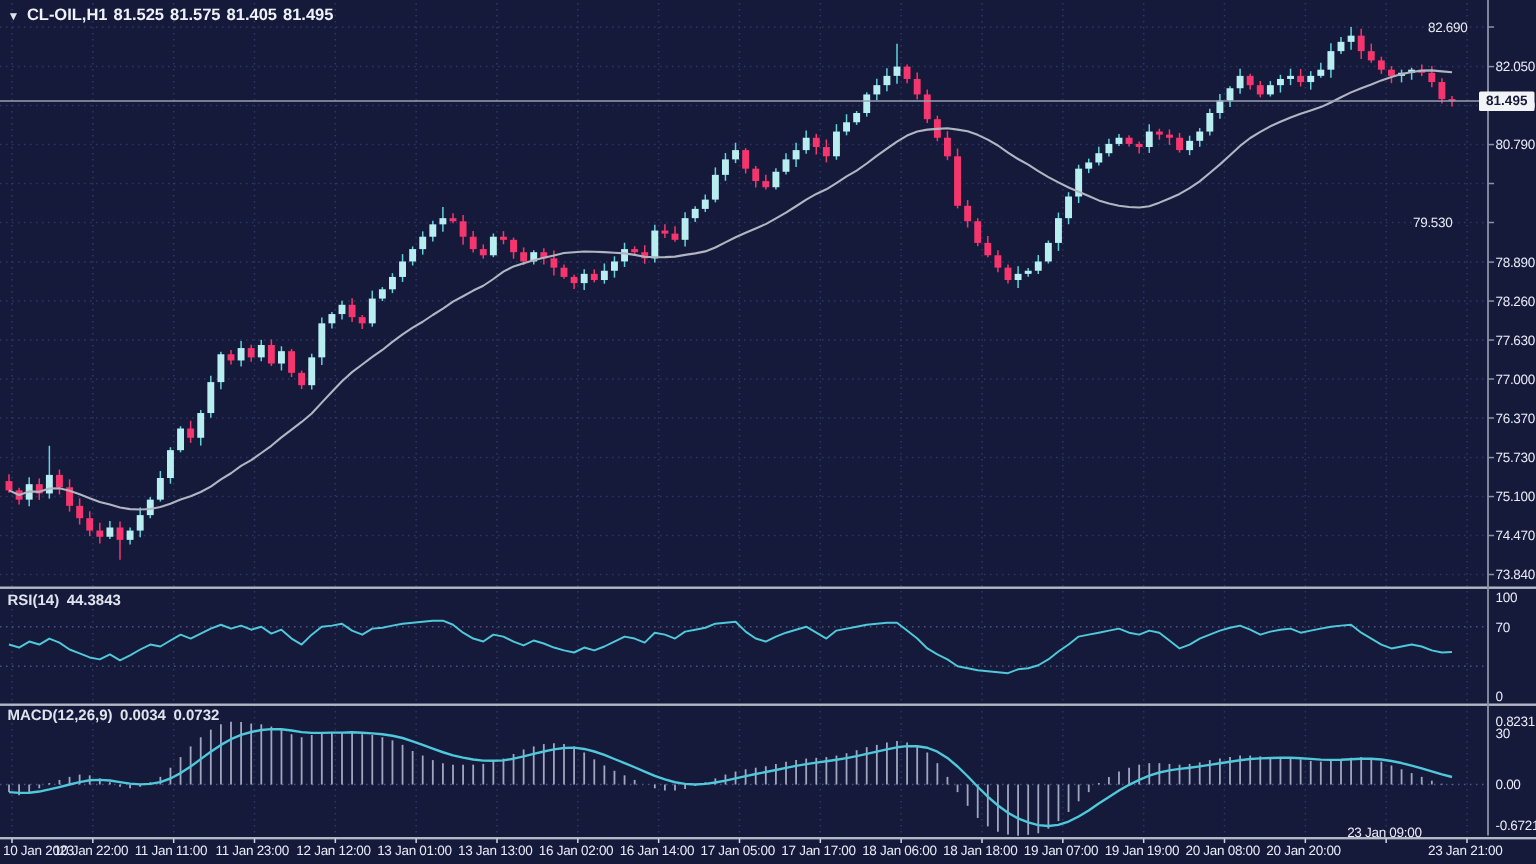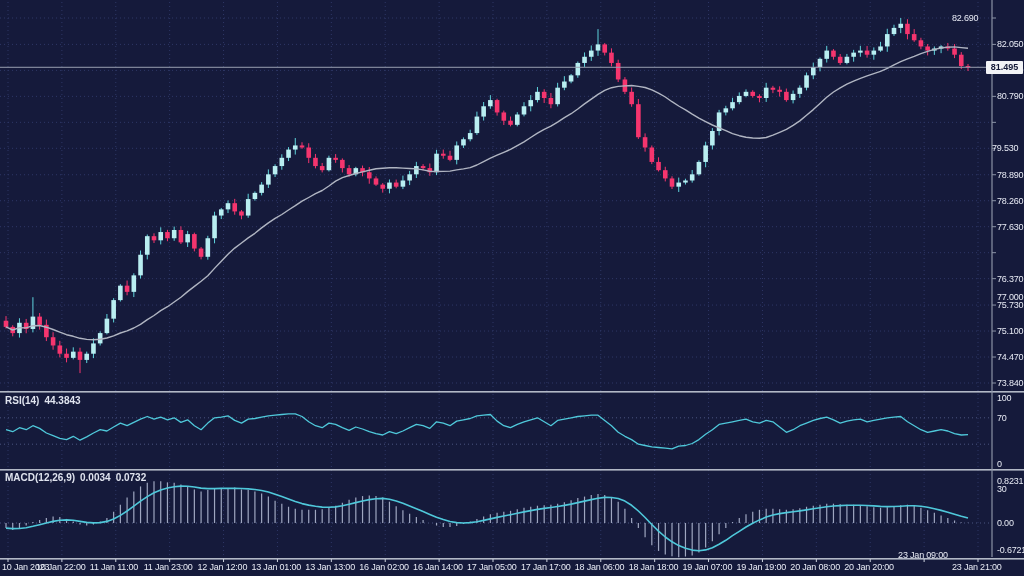--- a/index.html
+++ b/index.html
@@ -534,6 +534,9 @@
       <line x1="992" y1="383.0005499999998" x2="996" y2="383.0005499999998" stroke="#8b93a6" stroke-width="1"></line>
     </svg>
 
+  <div class="hdr">
+    <span class="tri">▼</span><span>CL-OIL,H1</span><span>81.525</span><span>81.575</span><span>81.405</span><span>81.495</span>
+  </div>
 
   <div id="priceAxis">
       <div class="axis-label" style="left: 952px; top: 13px;">82.690</div>

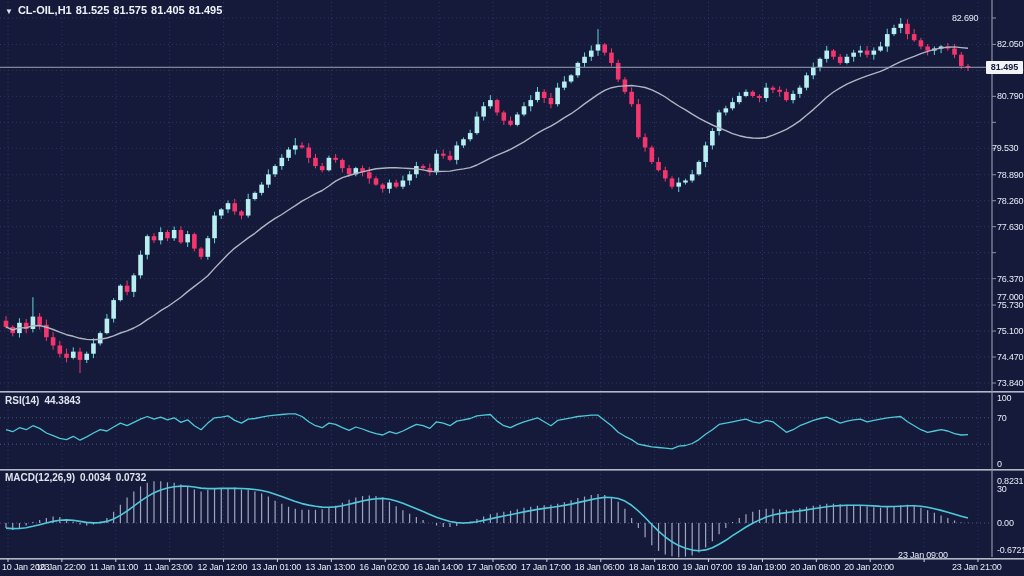--- a/index.html
+++ b/index.html
@@ -544,7 +544,7 @@
       <div class="axis-label" style="left: 997px; top: 65.3786px;">81.420</div>
       <div class="axis-label" style="left: 997px; top: 91.3617px;">80.790</div>
       <div class="axis-label" style="left: 997px; top: 117.345px; margin-left: 32px;">80.160</div>
-      <div class="axis-label" style="left: 992px; top: 143.328px;">79.530</div>
+      <div class="axis-label" style="left: 942px; top: 143.328px;">79.530</div>
       <div class="axis-label" style="left: 997px; top: 169.723px;">78.890</div>
       <div class="axis-label" style="left: 997px; top: 195.706px;">78.260</div>
       <div class="axis-label" style="left: 997px; top: 221.69px;">77.630</div>

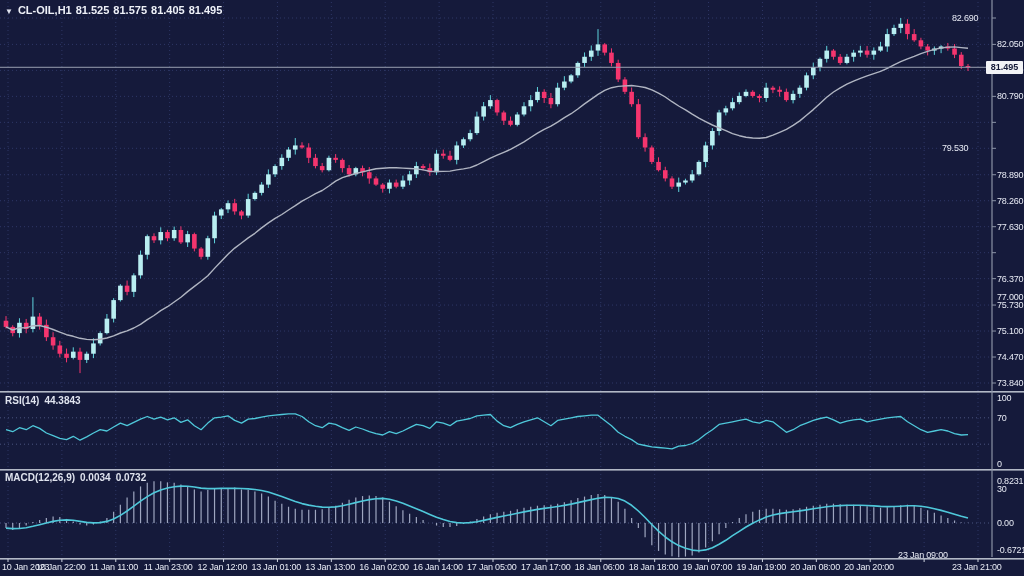--- a/index.html
+++ b/index.html
@@ -548,7 +548,7 @@
       <div class="axis-label" style="left: 997px; top: 169.723px;">78.890</div>
       <div class="axis-label" style="left: 997px; top: 195.706px;">78.260</div>
       <div class="axis-label" style="left: 997px; top: 221.69px;">77.630</div>
-      <div class="axis-label" style="left: 997px; top: 247.673px; margin-top: 44px;">77.000</div>
+      <div class="axis-label" style="left: 997px; top: 247.673px;">77.000</div>
       <div class="axis-label" style="left: 997px; top: 273.656px;">76.370</div>
       <div class="axis-label" style="left: 997px; top: 300.051px;">75.730</div>
       <div class="axis-label" style="left: 997px; top: 326.034px;">75.100</div>

